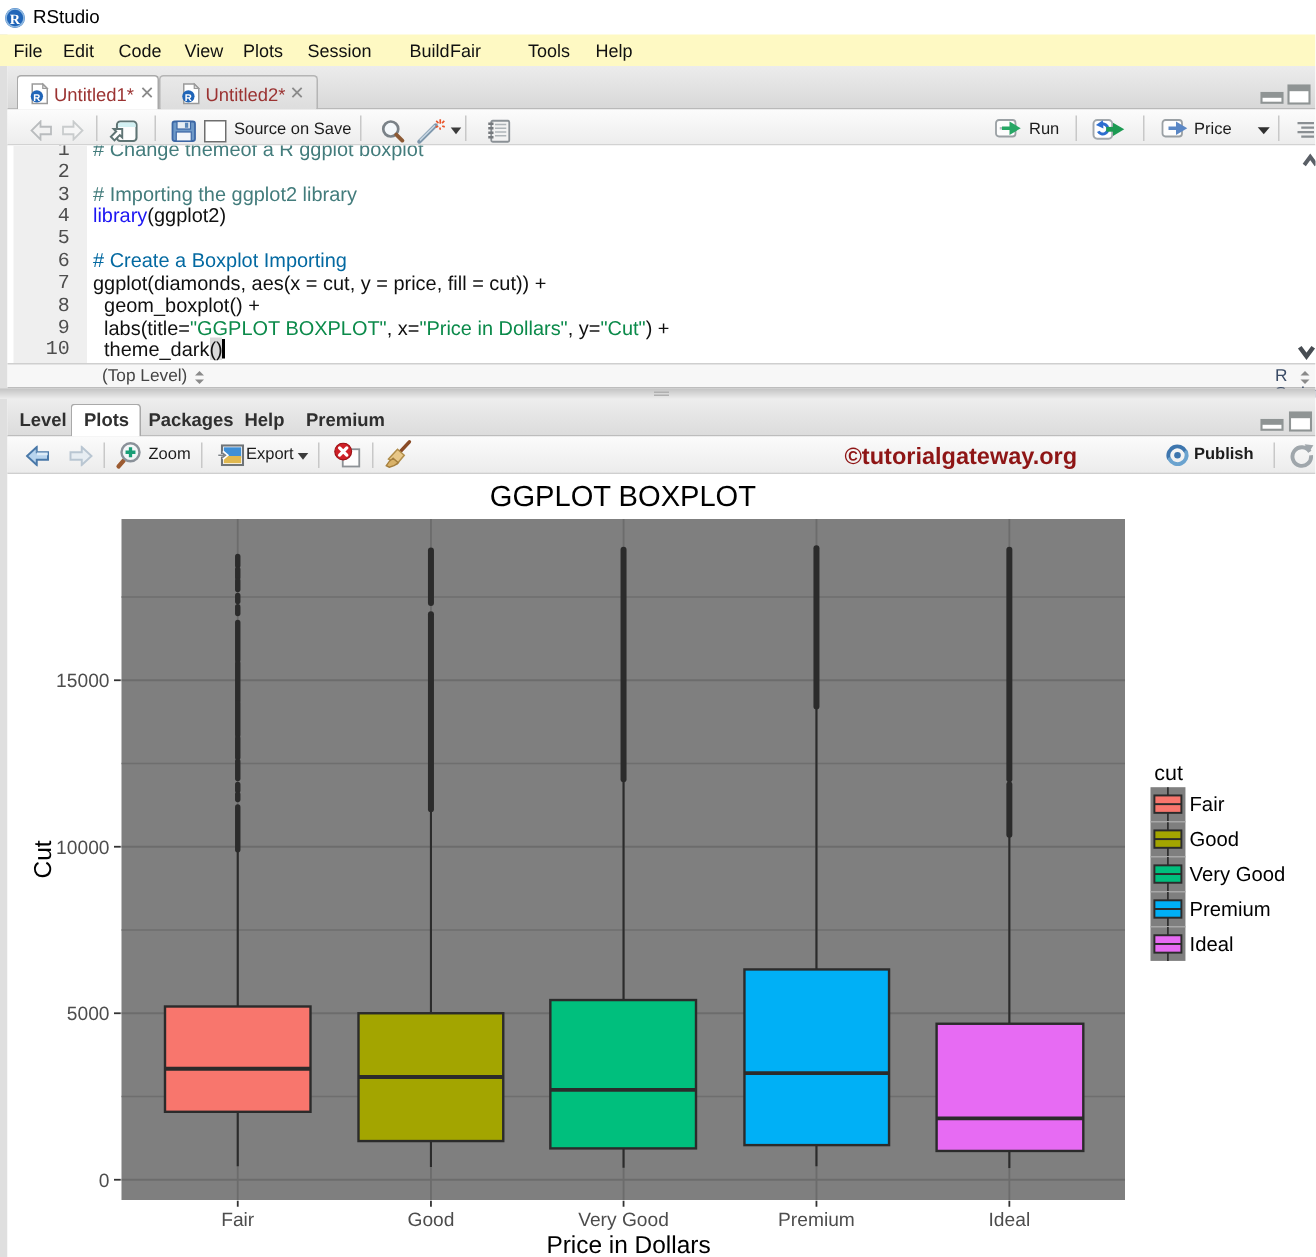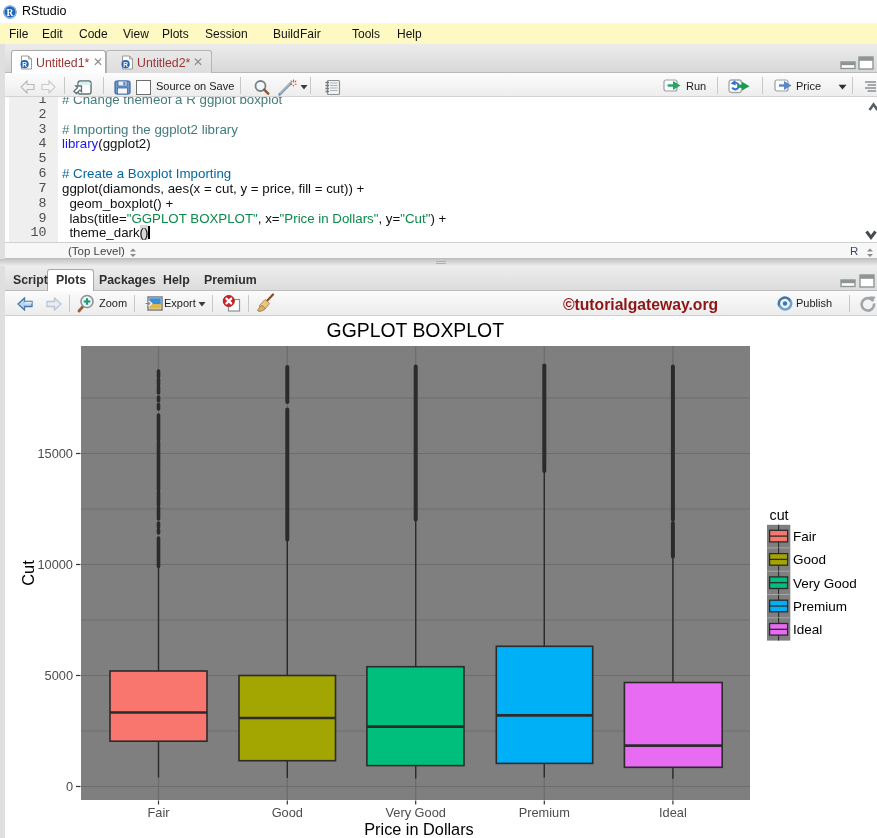--- a/index.html
+++ b/index.html
@@ -230,7 +230,7 @@
 
 <div class="abs" style="left:5px;top:266px;width:872px;height:25px;background:linear-gradient(#ededed,#dcdcdc);border-bottom:1px solid #bdbdbd;box-sizing:border-box;"></div>
 <div class="abs" style="left:47px;top:269px;width:47px;height:22px;background:#fff;border:1px solid #a9a9a9;border-bottom:none;border-radius:3px 3px 0 0;box-sizing:border-box;"></div>
-<div class="abs" style="left:13px;top:273px;font-size:12.3px;font-weight:bold;color:#2f2f2f;">Script</div>
+<div class="abs" style="left:13px;top:273px;font-size:12.3px;font-weight:bold;color:#2f2f2f;">Level</div>
 <div class="abs" style="left:56px;top:273px;font-size:12.3px;font-weight:bold;color:#2f2f2f;">Plots</div>
 <div class="abs" style="left:99px;top:273px;font-size:12.3px;font-weight:bold;color:#2f2f2f;">Packages</div>
 <div class="abs" style="left:163px;top:273px;font-size:12.3px;font-weight:bold;color:#2f2f2f;">Help</div>

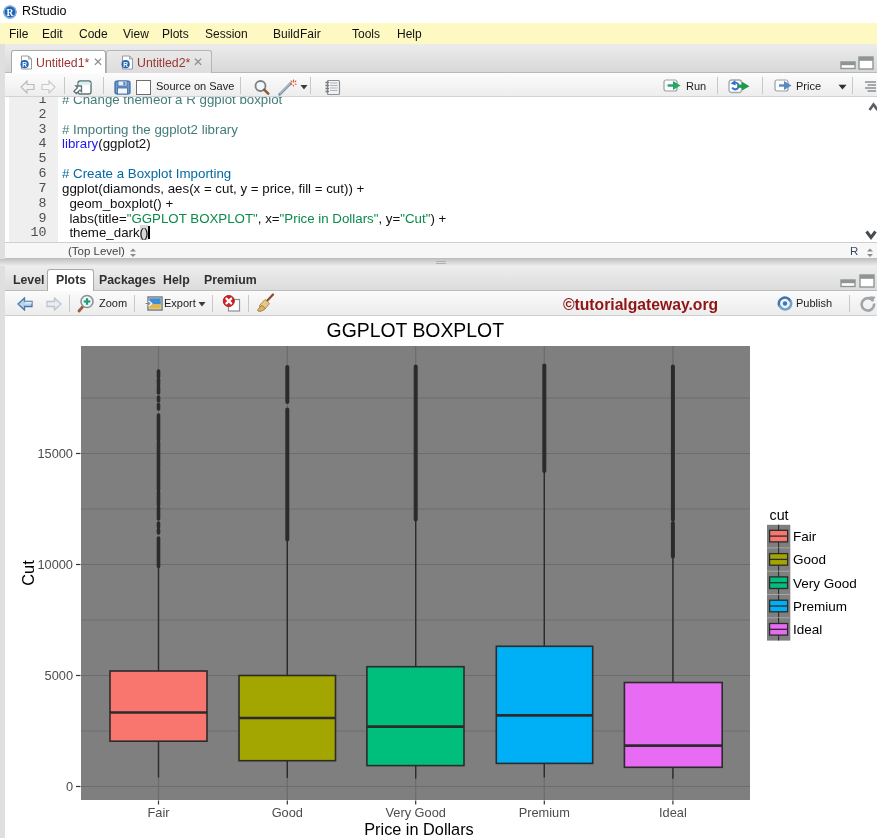--- a/index.html
+++ b/index.html
@@ -302,7 +302,7 @@
     <path d="M13.8 5.5 A6 6 0 0 1 2.8 10.2" fill="none" stroke="#6ba3cf" stroke-width="2.6" stroke-linecap="round"></path>
     <circle cx="8" cy="7.5" r="2.2" fill="#3e76ae"></circle>
   </svg>
-  <div class="abs ttxt" style="left:796px;top:297px;">Publish</div>
+  <div class="abs ttxt" style="left:796px;top:297px;font-weight:bold;">Publish</div>
   <div class="sep" style="left:849px;top:295px;height:17px;"></div>
 
   <svg class="abs" style="left:859px;top:295px" width="17" height="17" viewBox="0 0 17 17">

